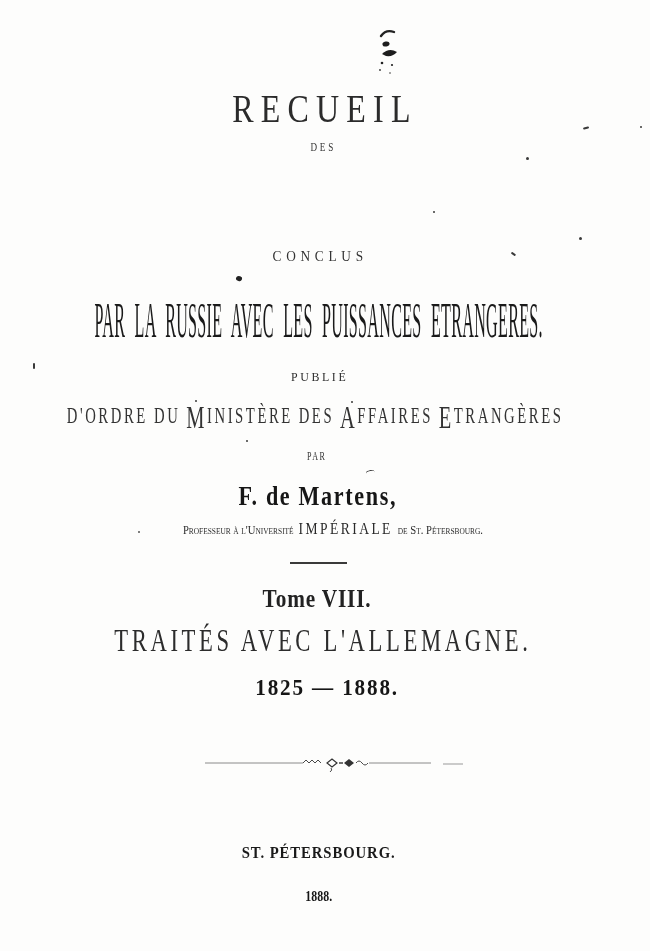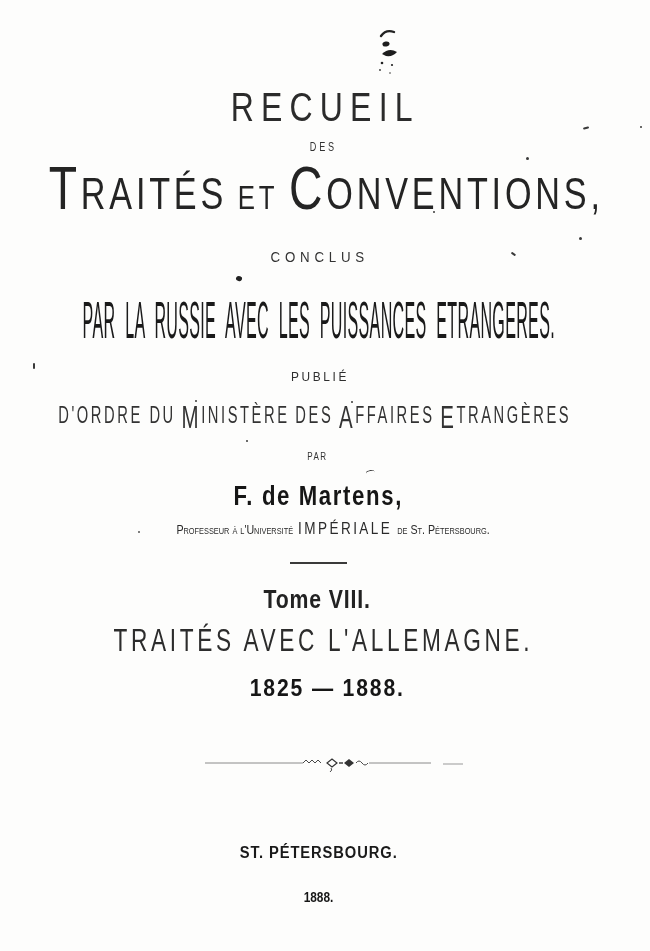--- a/index.html
+++ b/index.html
@@ -8,7 +8,7 @@
     width:650px;height:951px;
     background:#fdfdfc;
     overflow:hidden;
-    font-family:Liberation Sans, sans-serif;
+    font-family:Liberation Serif, serif;
     color:#1d1d1d;
   }
   .line{

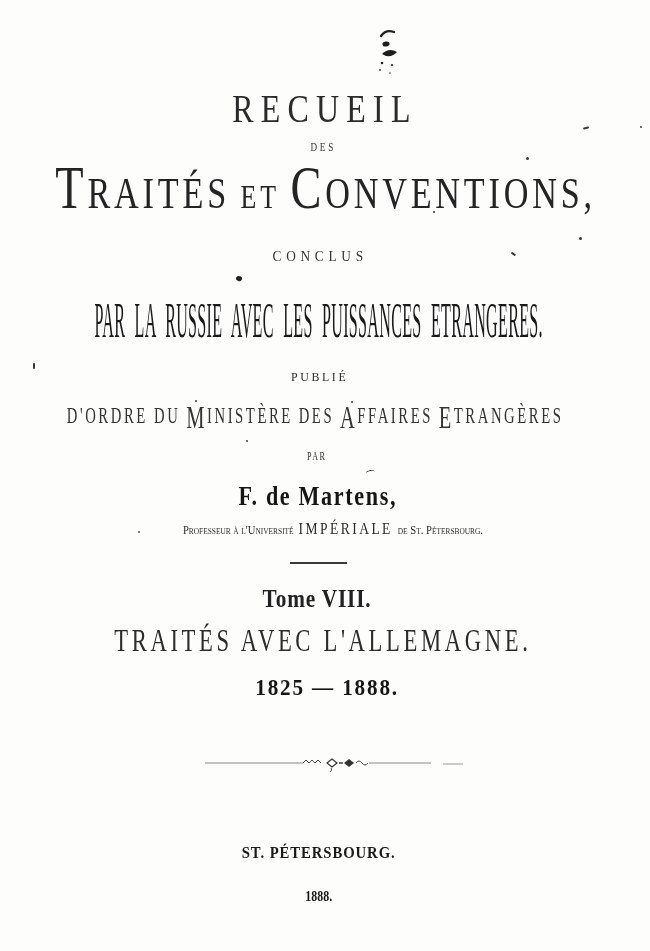--- a/index.html
+++ b/index.html
@@ -104,11 +104,6 @@
     <span class="scale">DES</span>
   </div>
 
-  <div class="line" id="main-title">
-    <span class="scale">
-      <span class="initial">T</span><span>RAITÉS</span><span class="et">ET</span><span class="initial">C</span><span>ONVENTIONS,</span>
-    </span>
-  </div>
 
   <div class="line" id="conclus">
     <span class="scale">CONCLUS</span>

